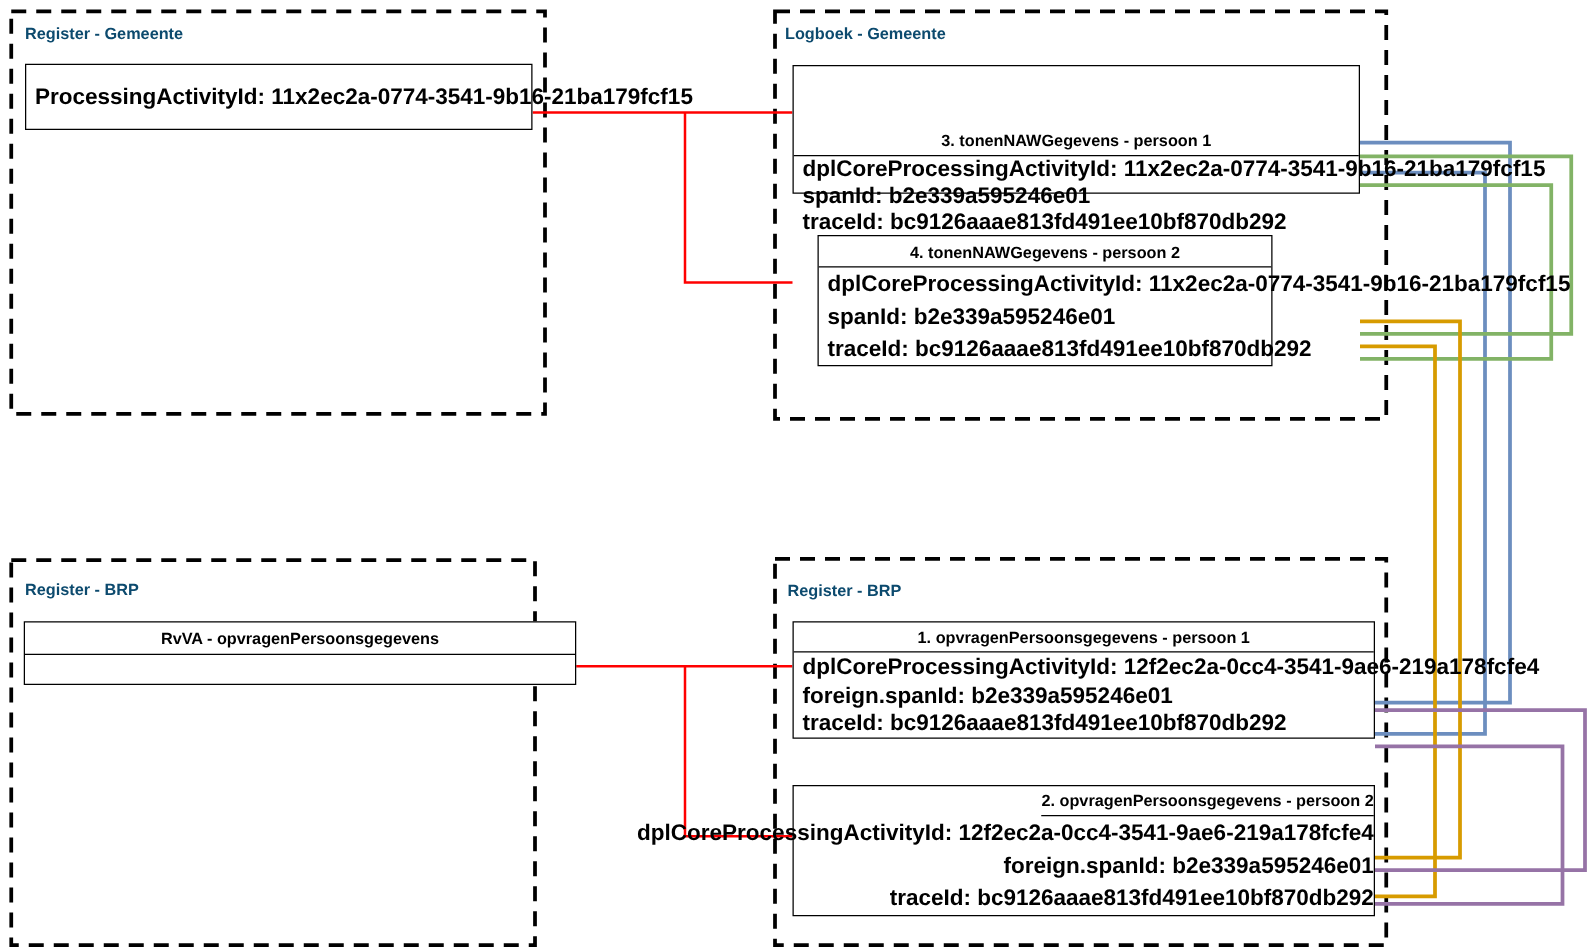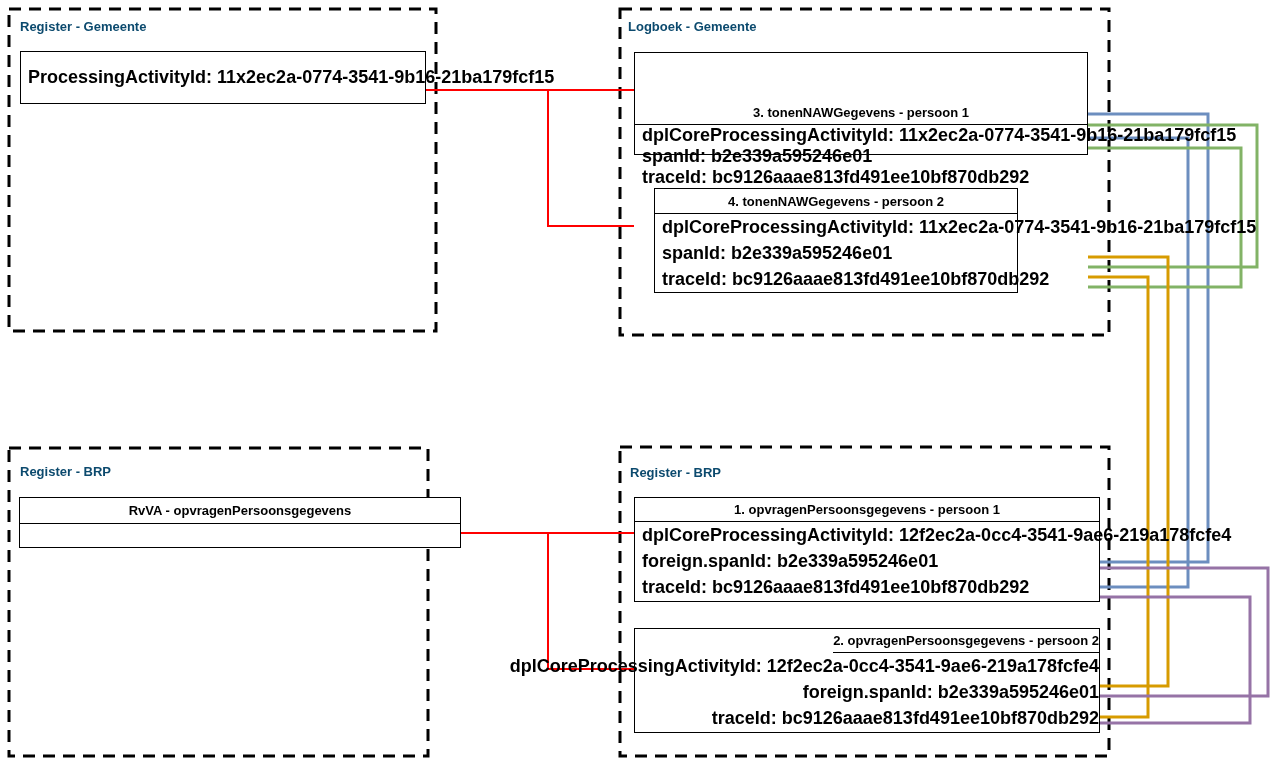--- a/index.html
+++ b/index.html
@@ -114,7 +114,7 @@
     <div class="node-header" style="flex-basis:25px;">RvVA - opvragenPersoonsgegevens</div>
   </div>
 
-  <div class="node" style="left:634px; top:497px; width:466px; height:105px;">
+  <div class="node" style="left:634px; top:497px; width:466px; height:94px;">
     <div class="node-header" style="flex-basis:23px;">1. opvragenPersoonsgegevens - persoon 1</div>
     <div class="node-row">dplCoreProcessingActivityId: 12f2ec2a-0cc4-3541-9ae6-219a178fcfe4</div>
     <div class="node-row">foreign.spanId: b2e339a595246e01</div>

